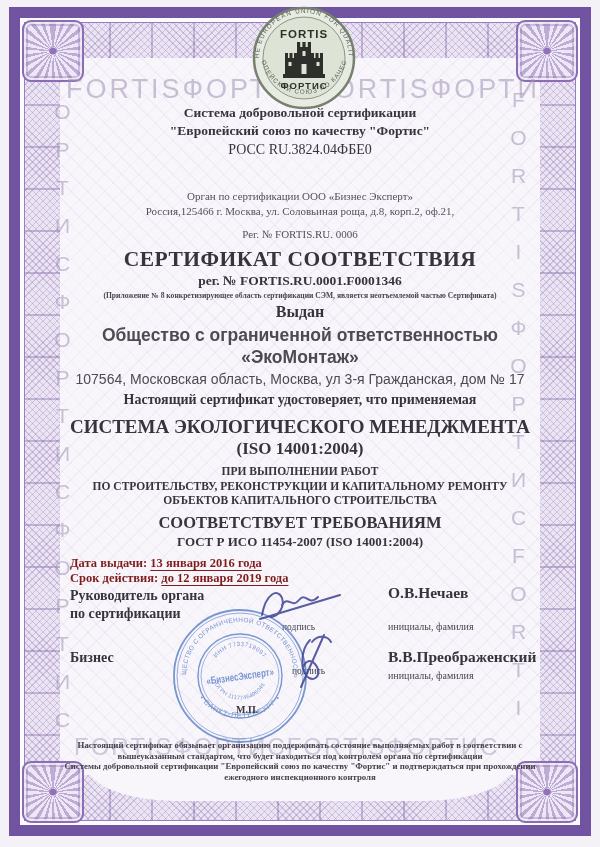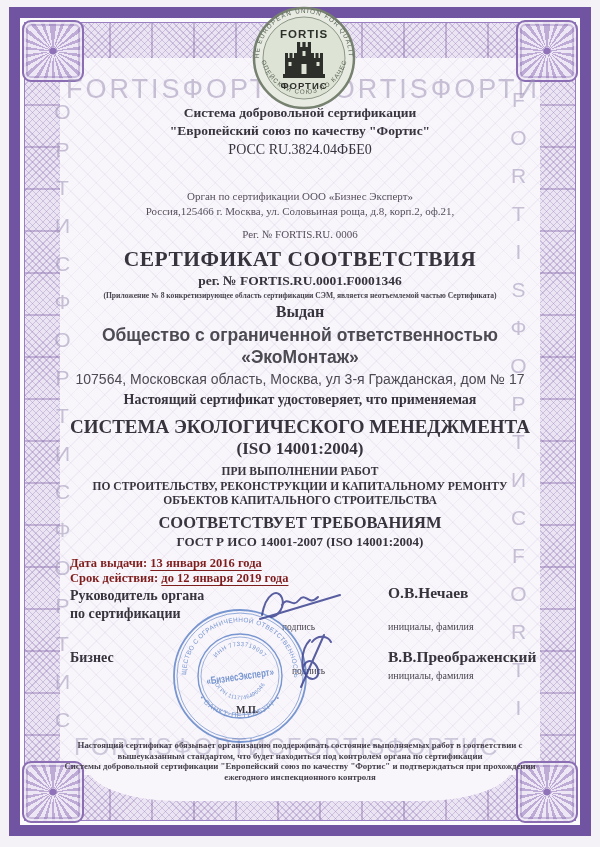--- a/index.html
+++ b/index.html
@@ -172,7 +172,7 @@
     <div class="ln scope">ПО СТРОИТЕЛЬСТВУ, РЕКОНСТРУКЦИИ И КАПИТАЛЬНОМУ РЕМОНТУ</div>
     <div class="ln scope">ОБЪЕКТОВ КАПИТАЛЬНОГО СТРОИТЕЛЬСТВА</div>
     <div class="ln conf1">СООТВЕТСТВУЕТ ТРЕБОВАНИЯМ</div>
-    <div class="ln conf2">ГОСТ Р ИСО 14001-2007 (ISO 14001:2004)</div>
+    <div class="ln conf2">ГОСТ Р ИСО 11454-2007 (ISO 14001:2004)</div>
   </div>
 
   <div class="dates">

